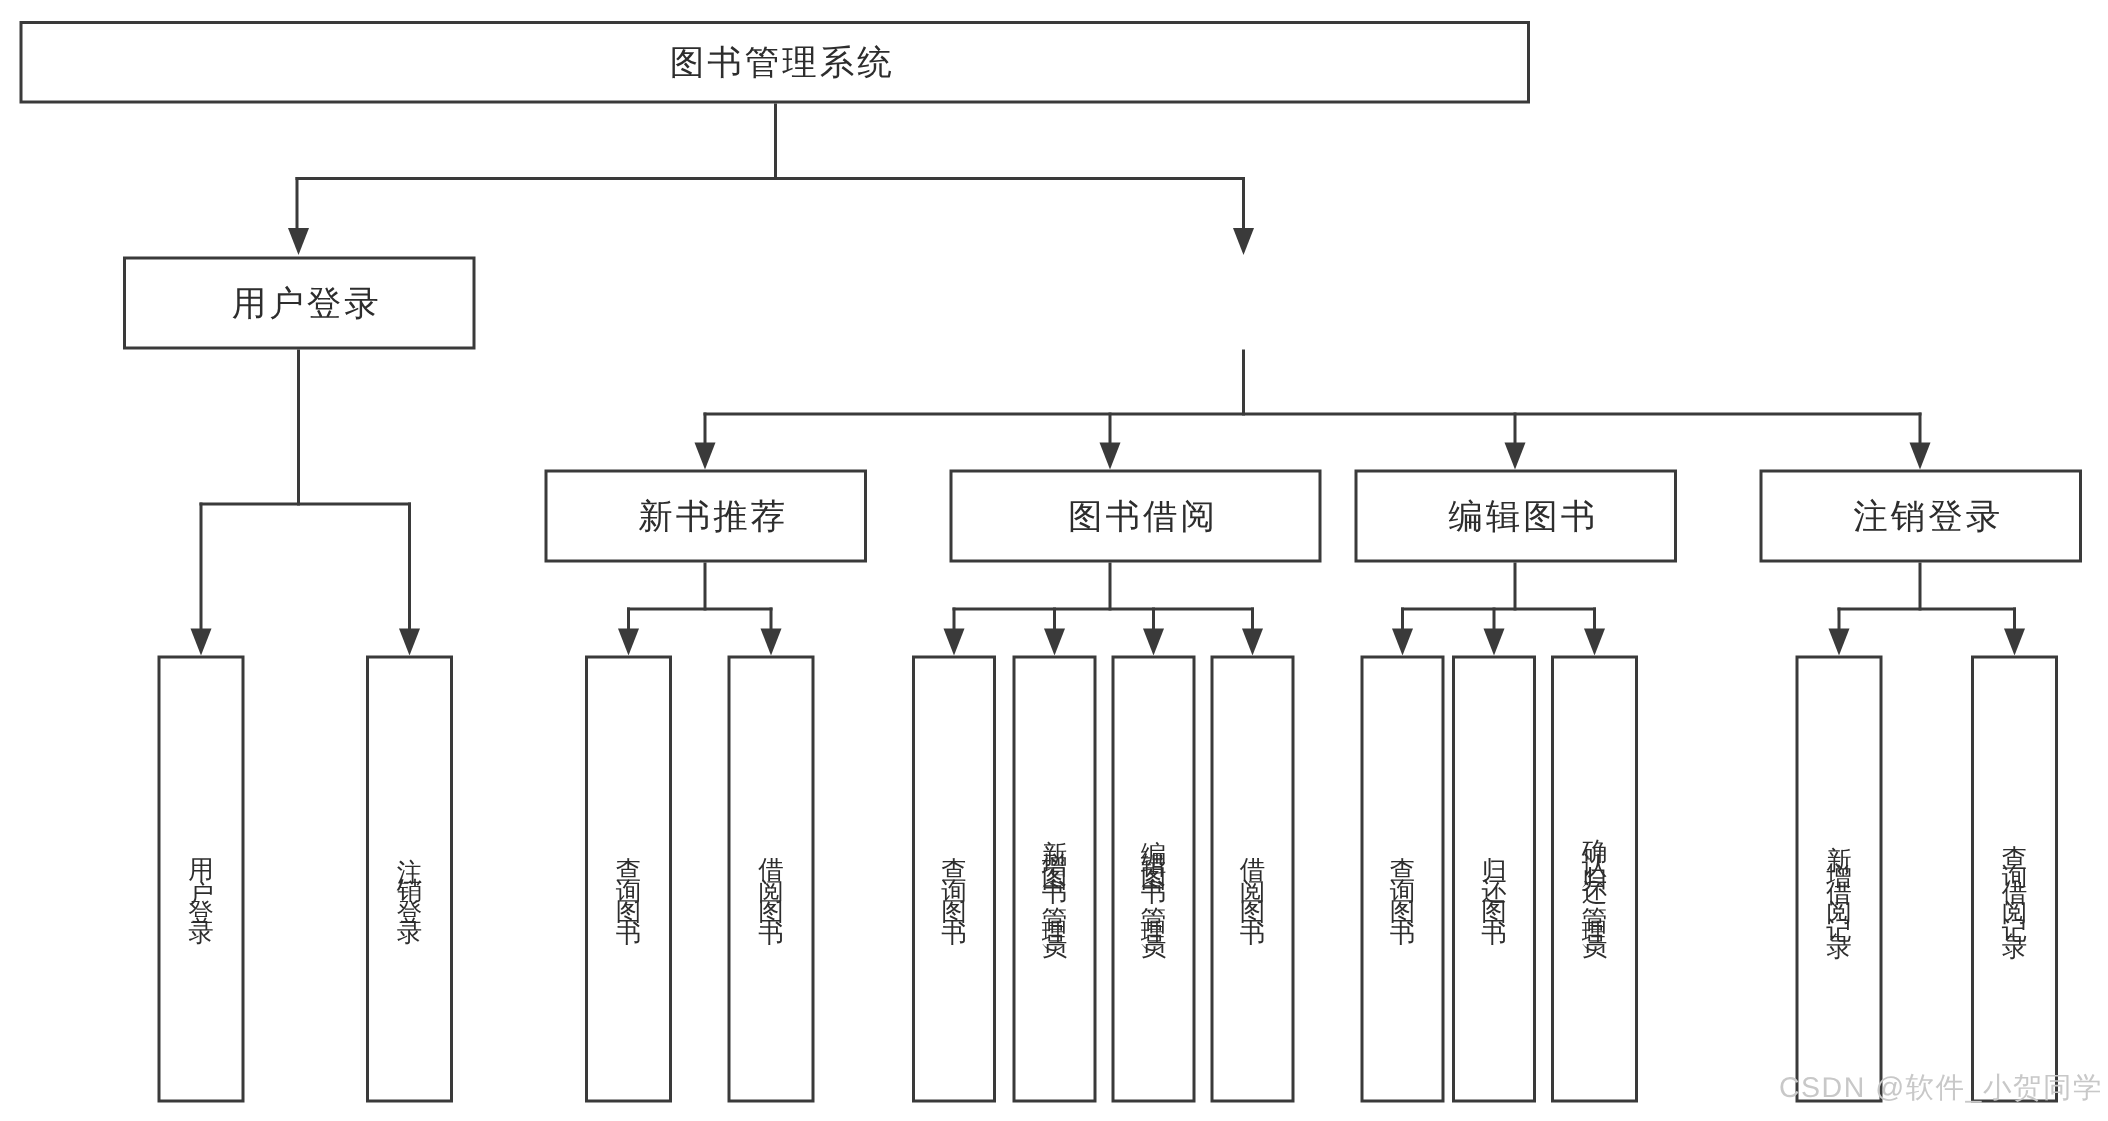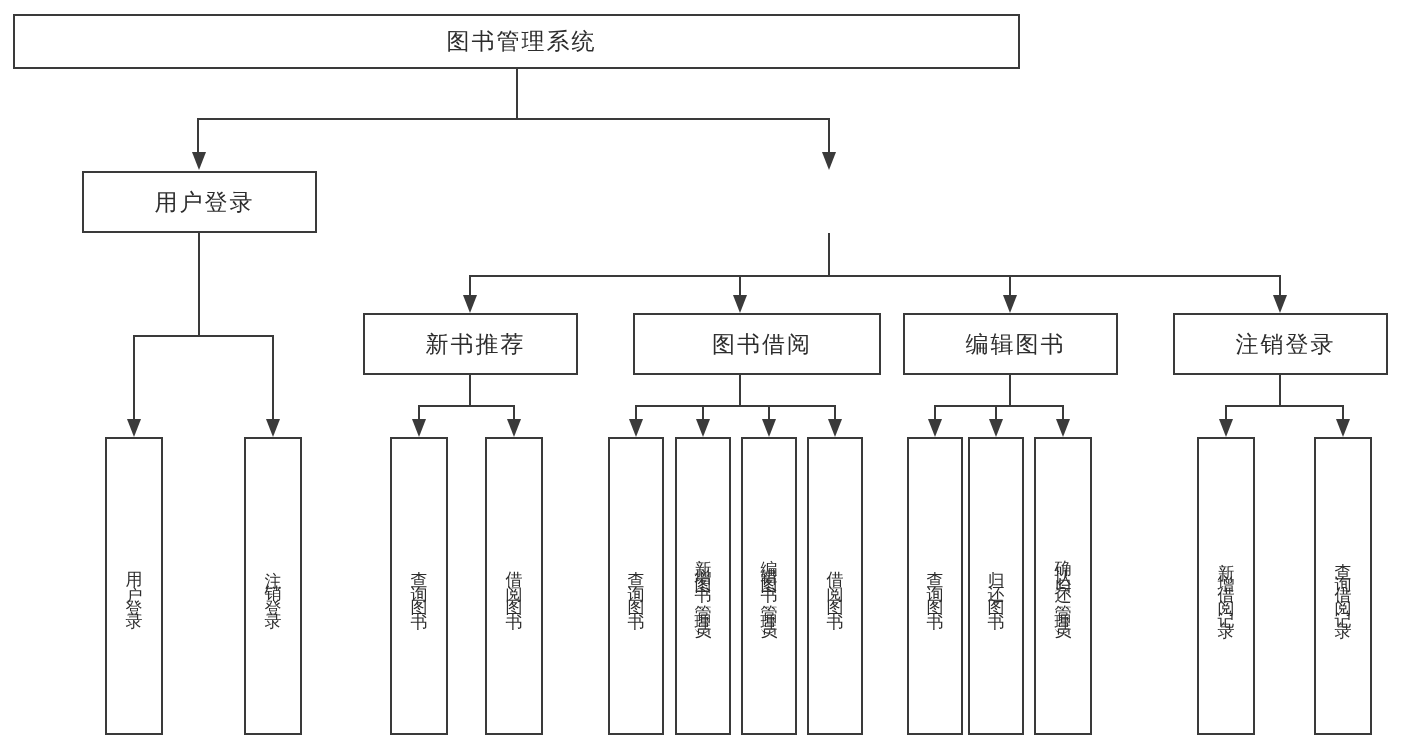--- a/index.html
+++ b/index.html
@@ -179,6 +179,7 @@
     <span class="vlbl len6">查询借阅记录</span>
   </div>
 
+  <div class="watermark">CSDN @软件_小贺同学</div>
 
 </div>
 

